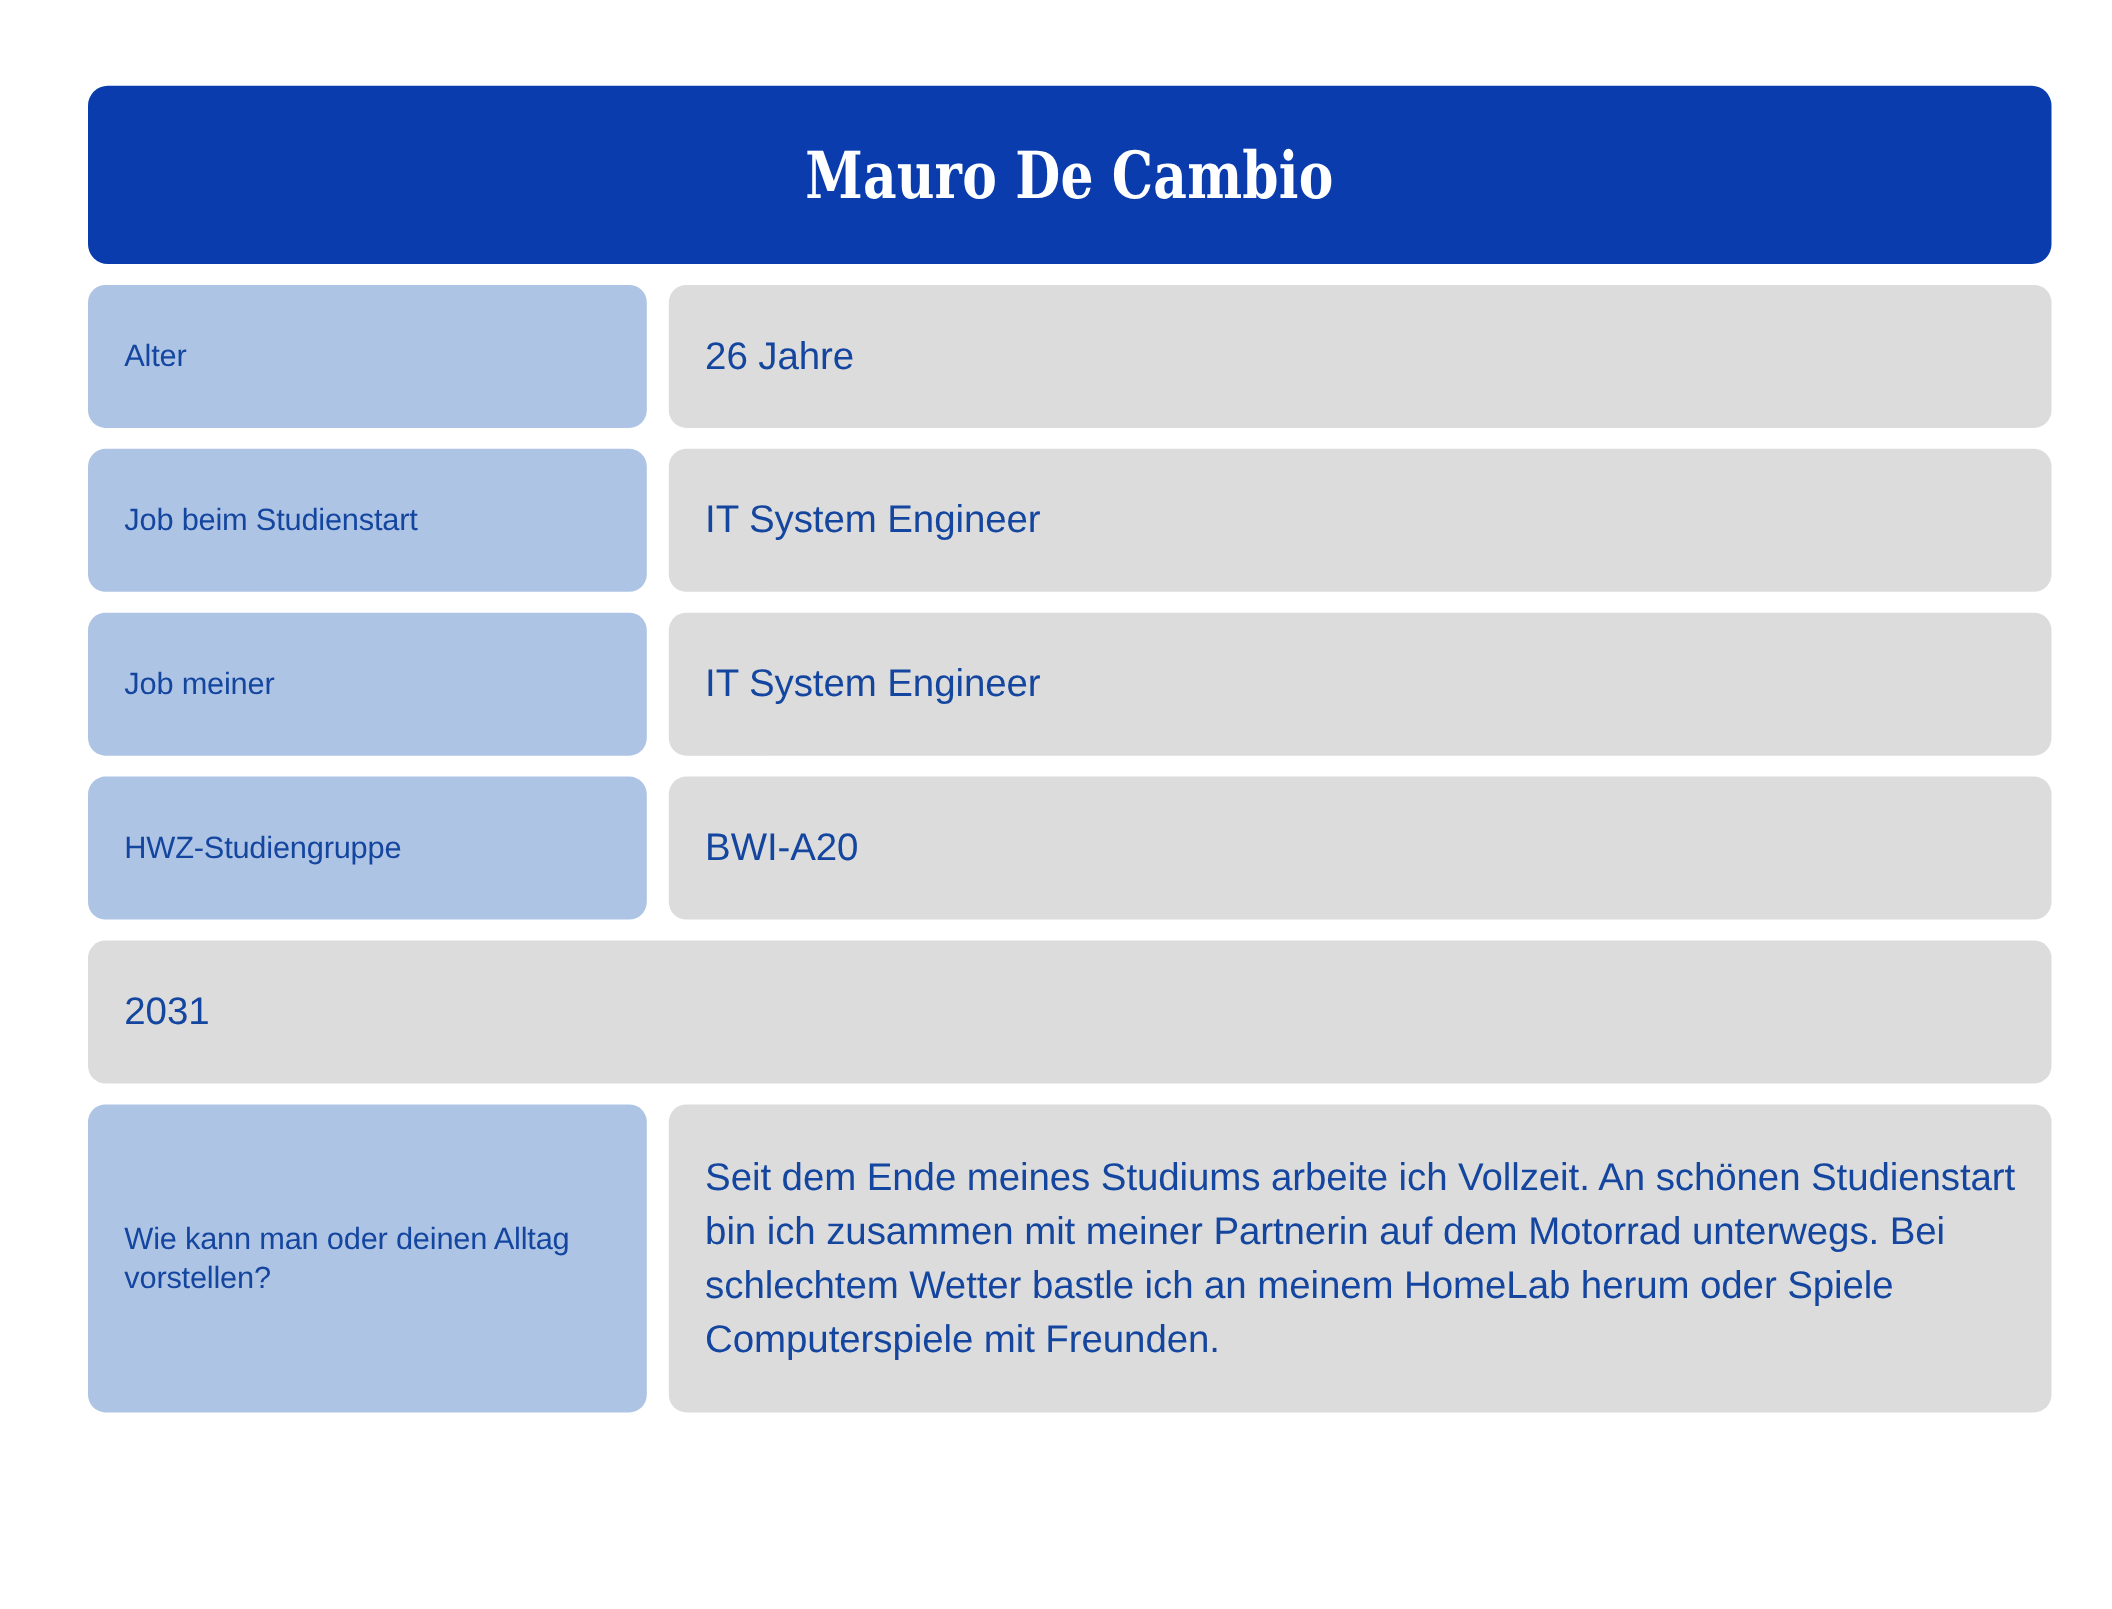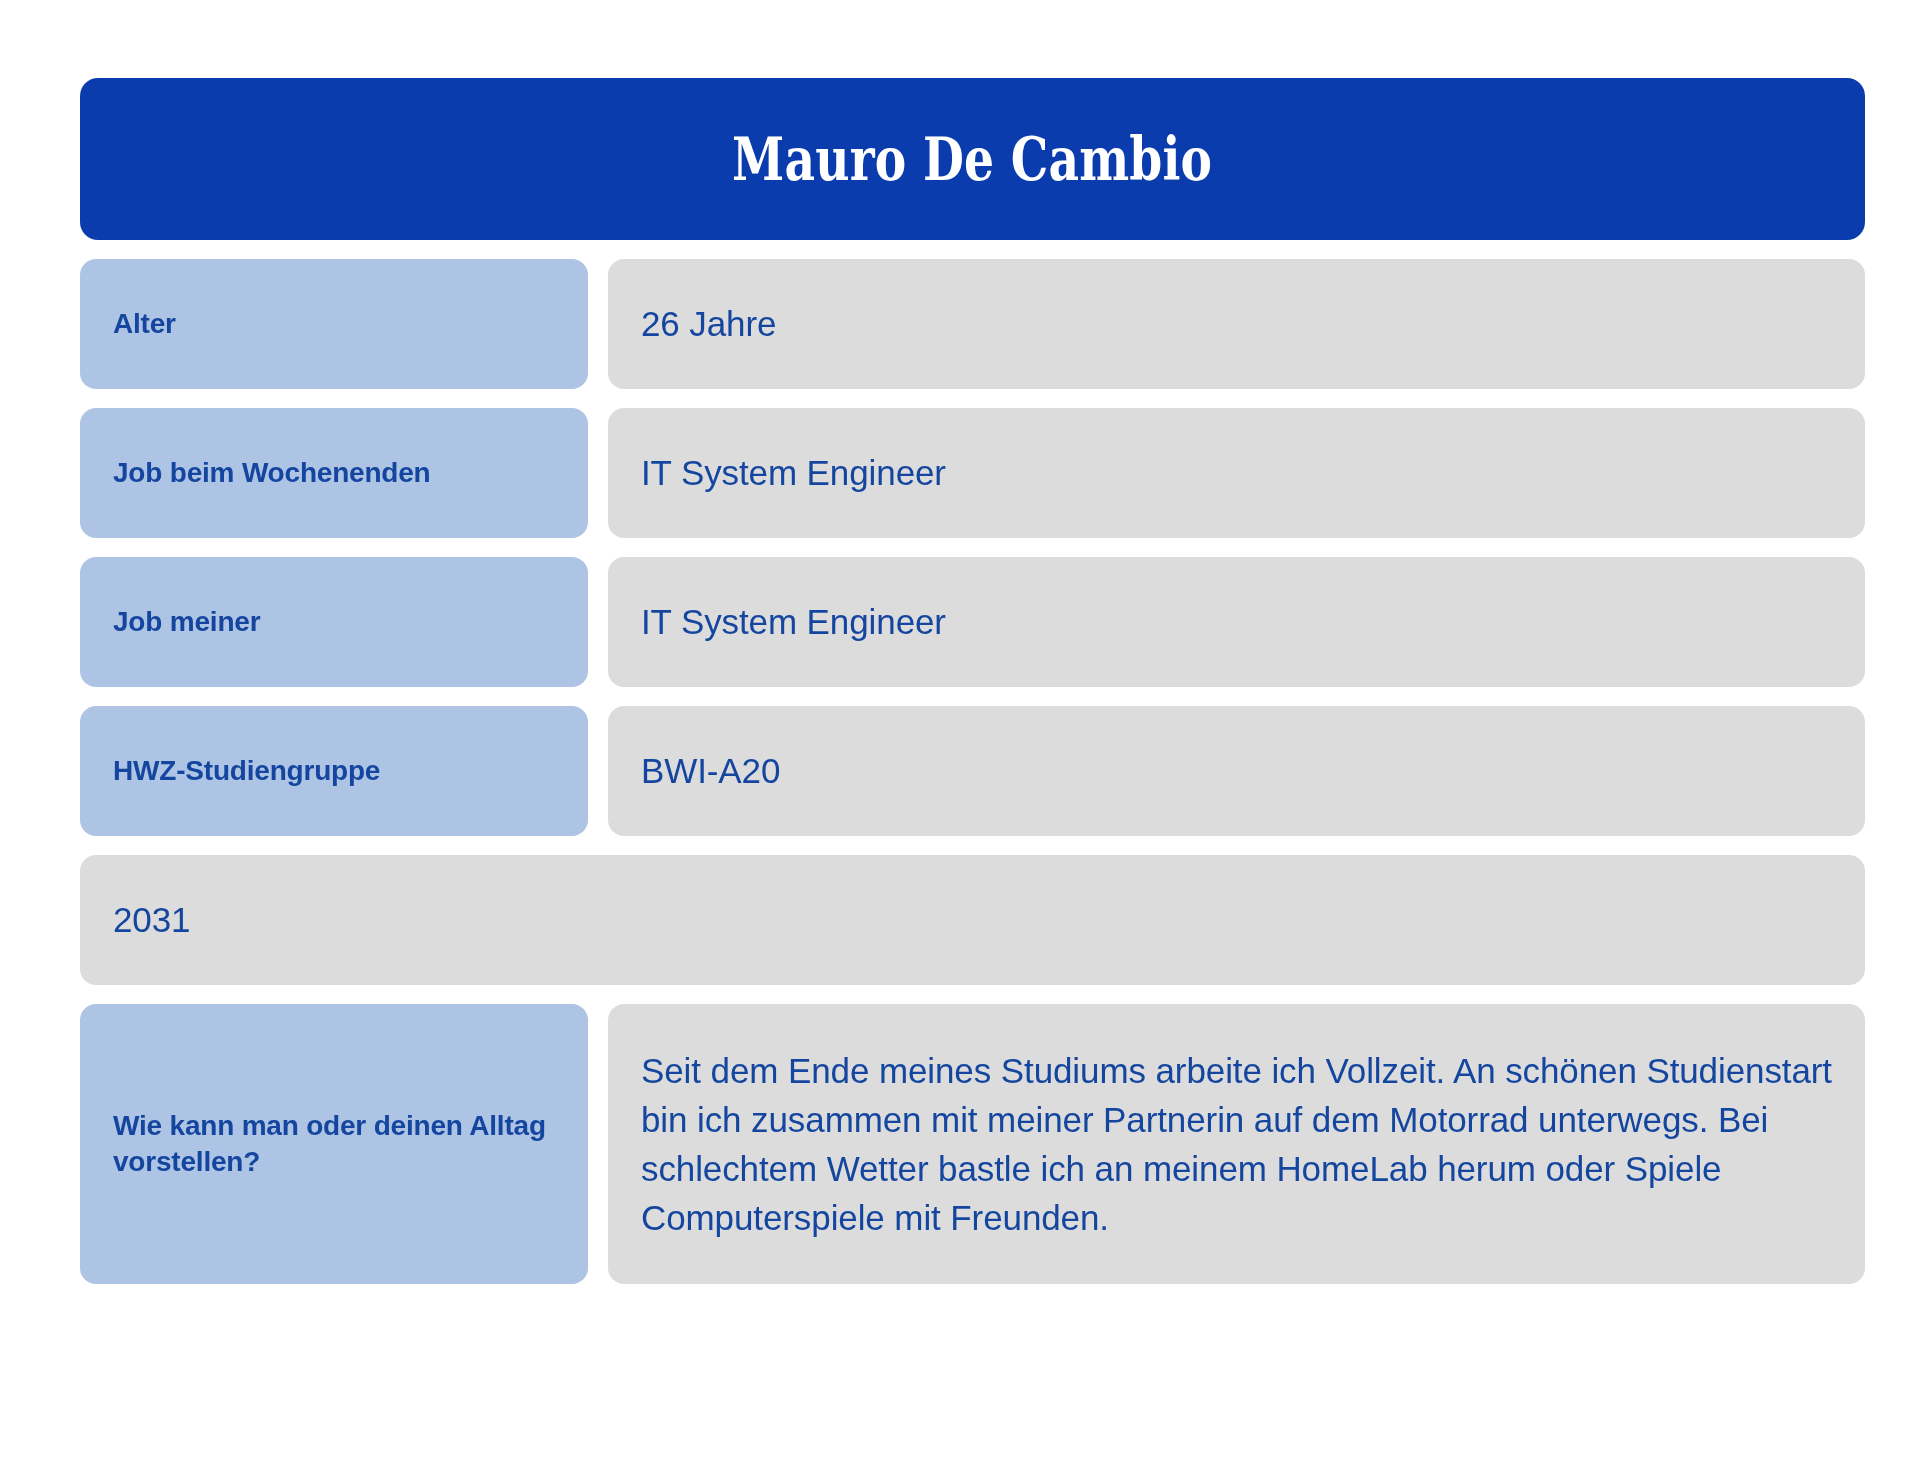--- a/index.html
+++ b/index.html
@@ -70,7 +70,7 @@
   .row-label-text {
     color: #14469f;
     font-size: 28px;
-    font-weight: 700;
+    font-weight: 400;
     line-height: 1.30;
     letter-spacing: -0.2px;
   }

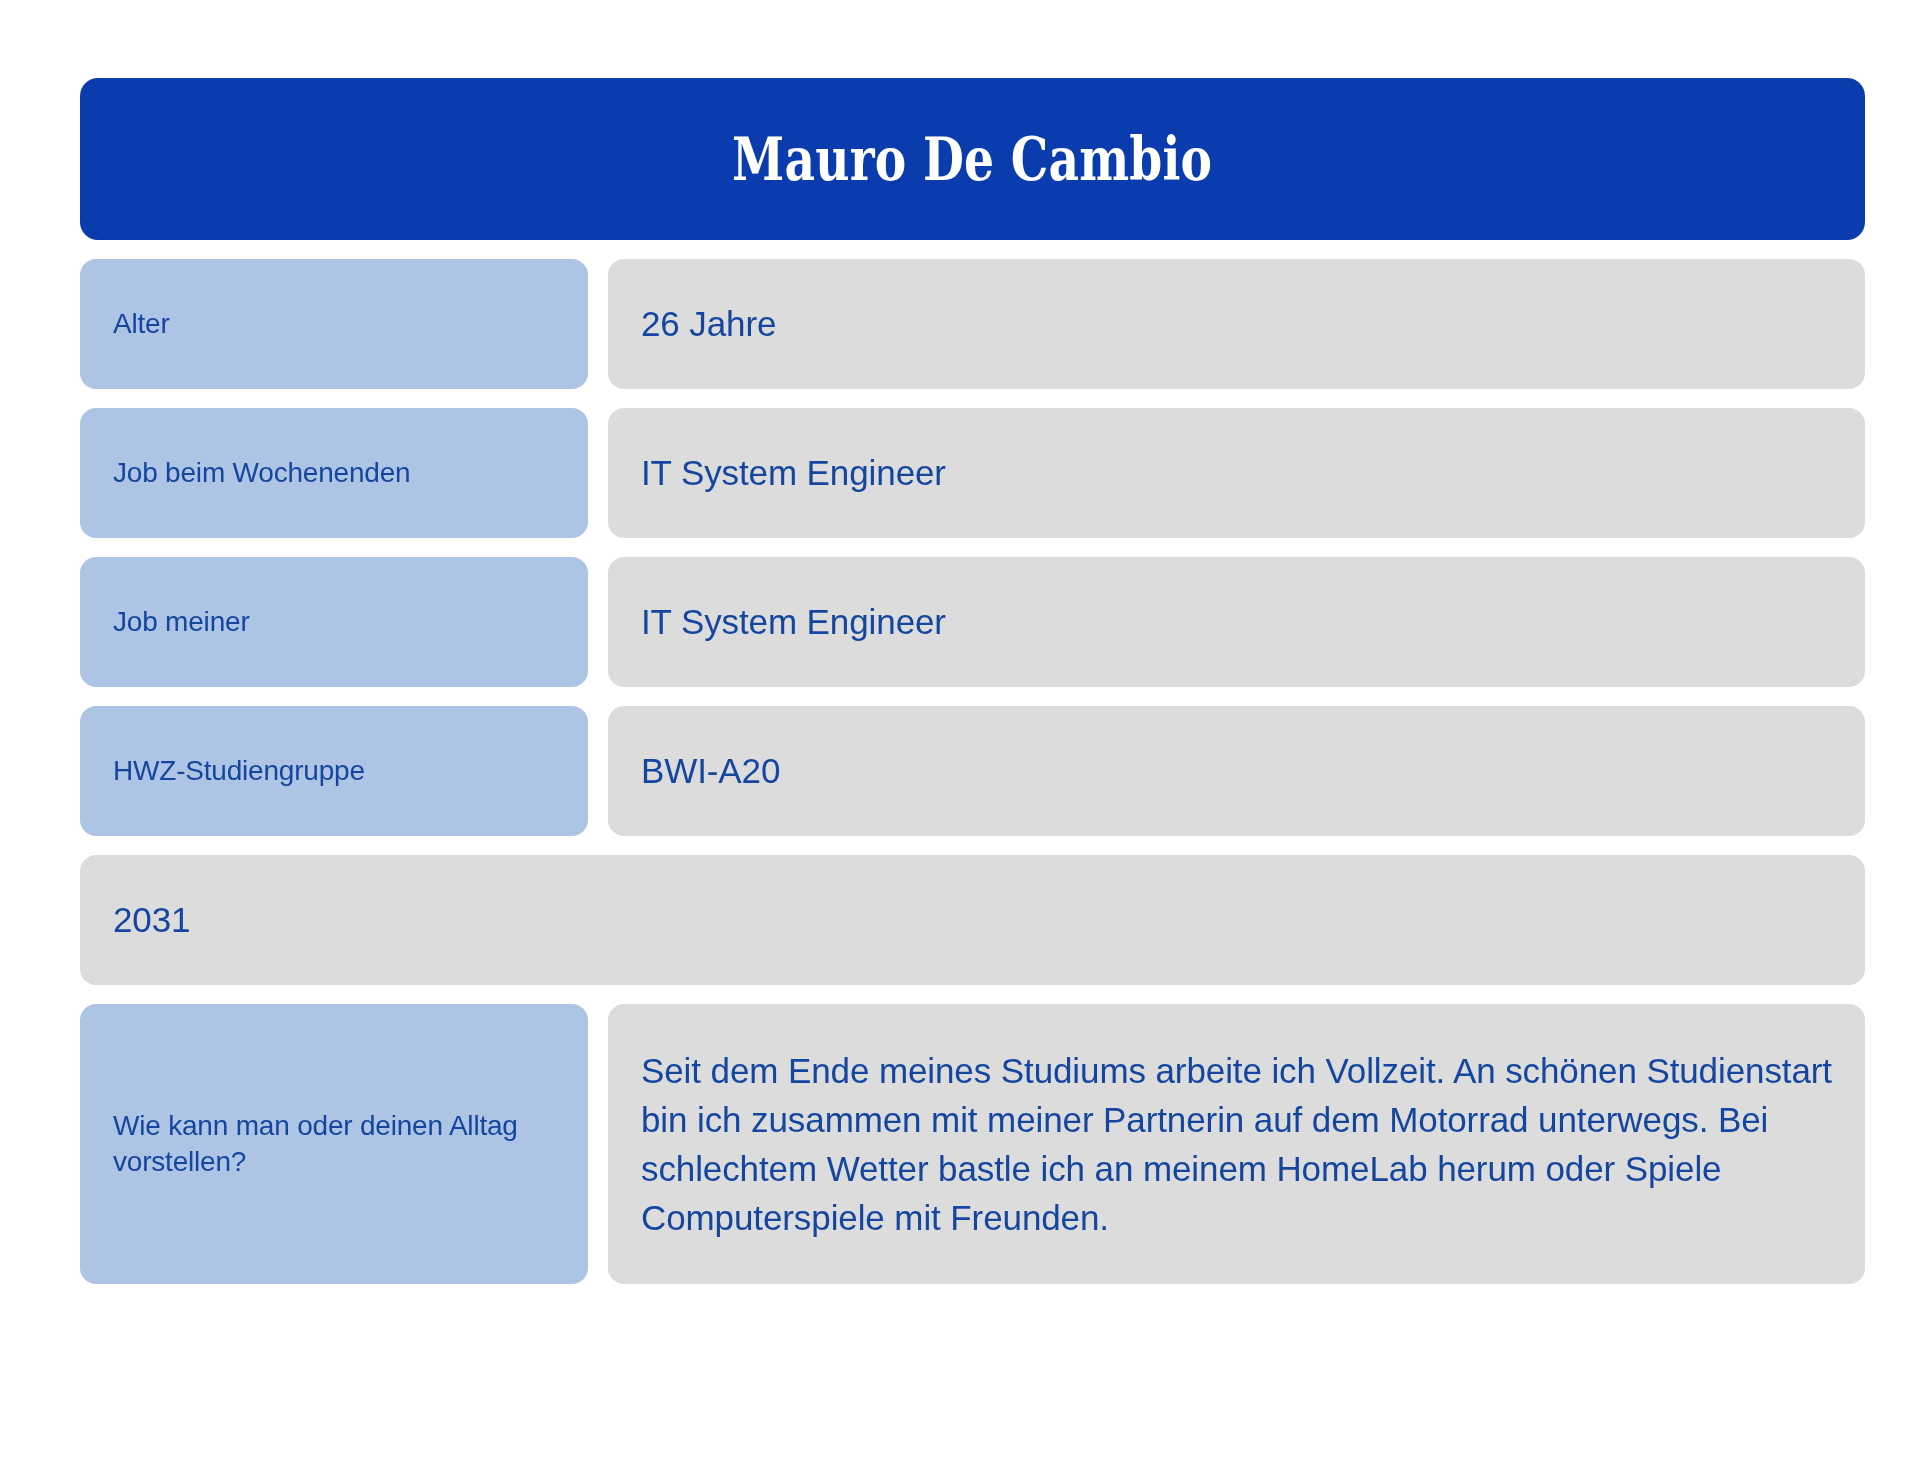--- a/index.html
+++ b/index.html
@@ -123,7 +123,7 @@
 
     <div class="info-row">
       <div class="row-label">
-        <span class="row-label-text">Job beim Wochenenden</span>
+        <span class="row-label-text">Job beim Studienstart</span>
       </div>
       <div class="row-value">
         <span class="row-value-text">IT System Engineer</span>

